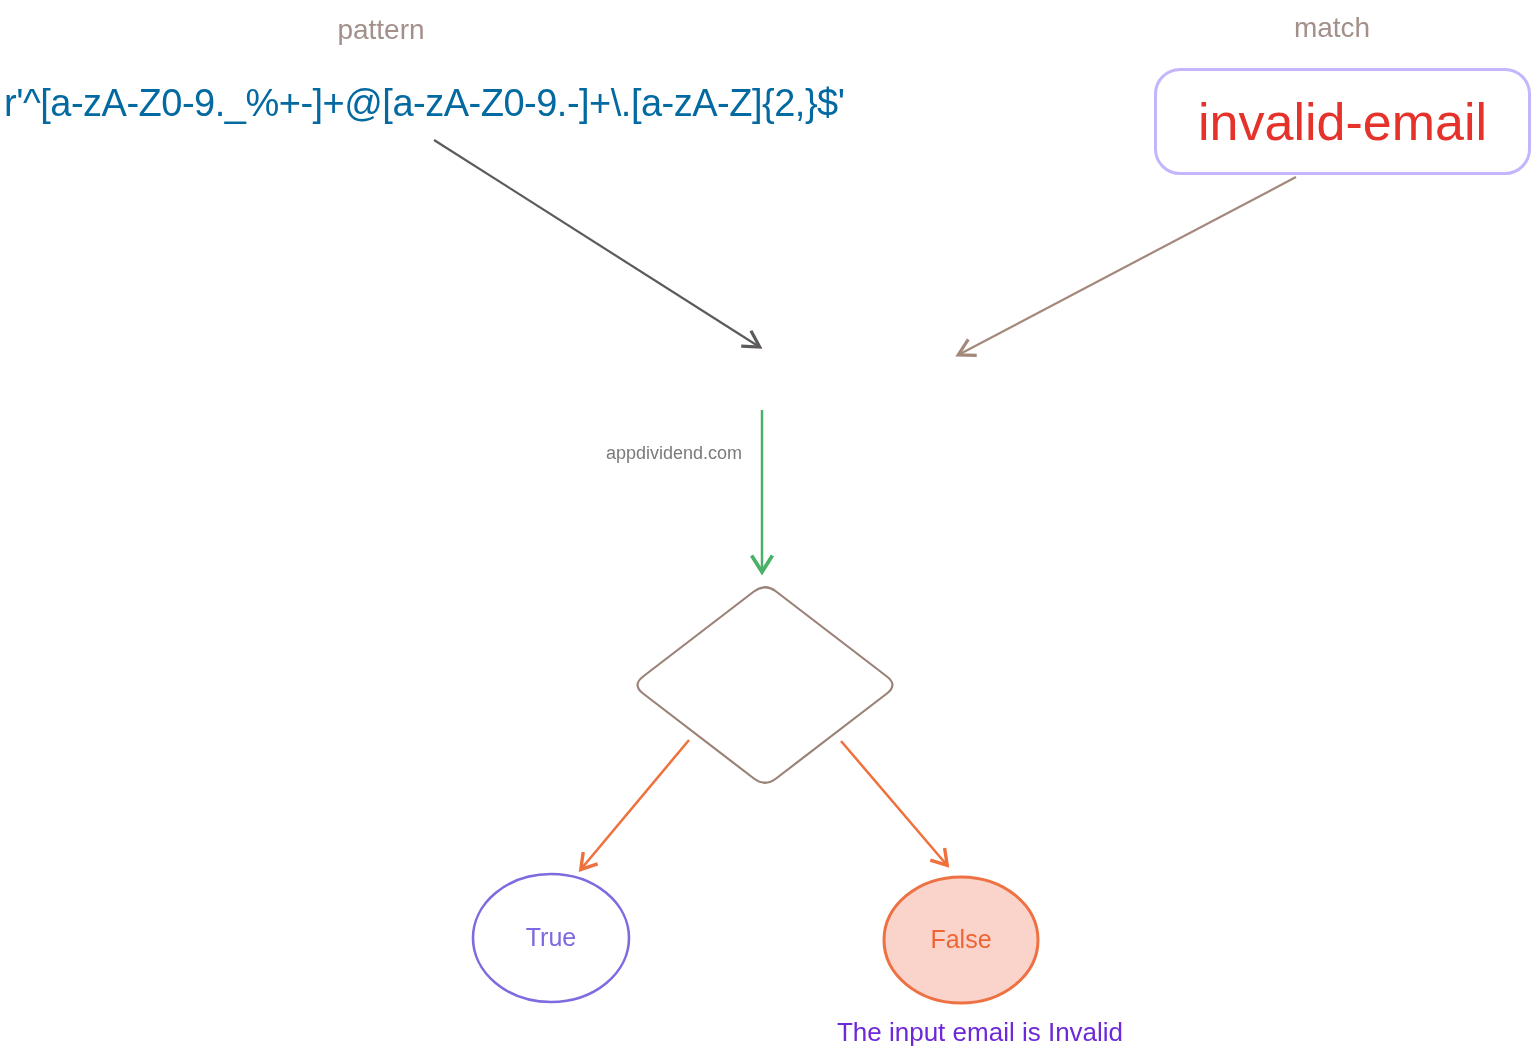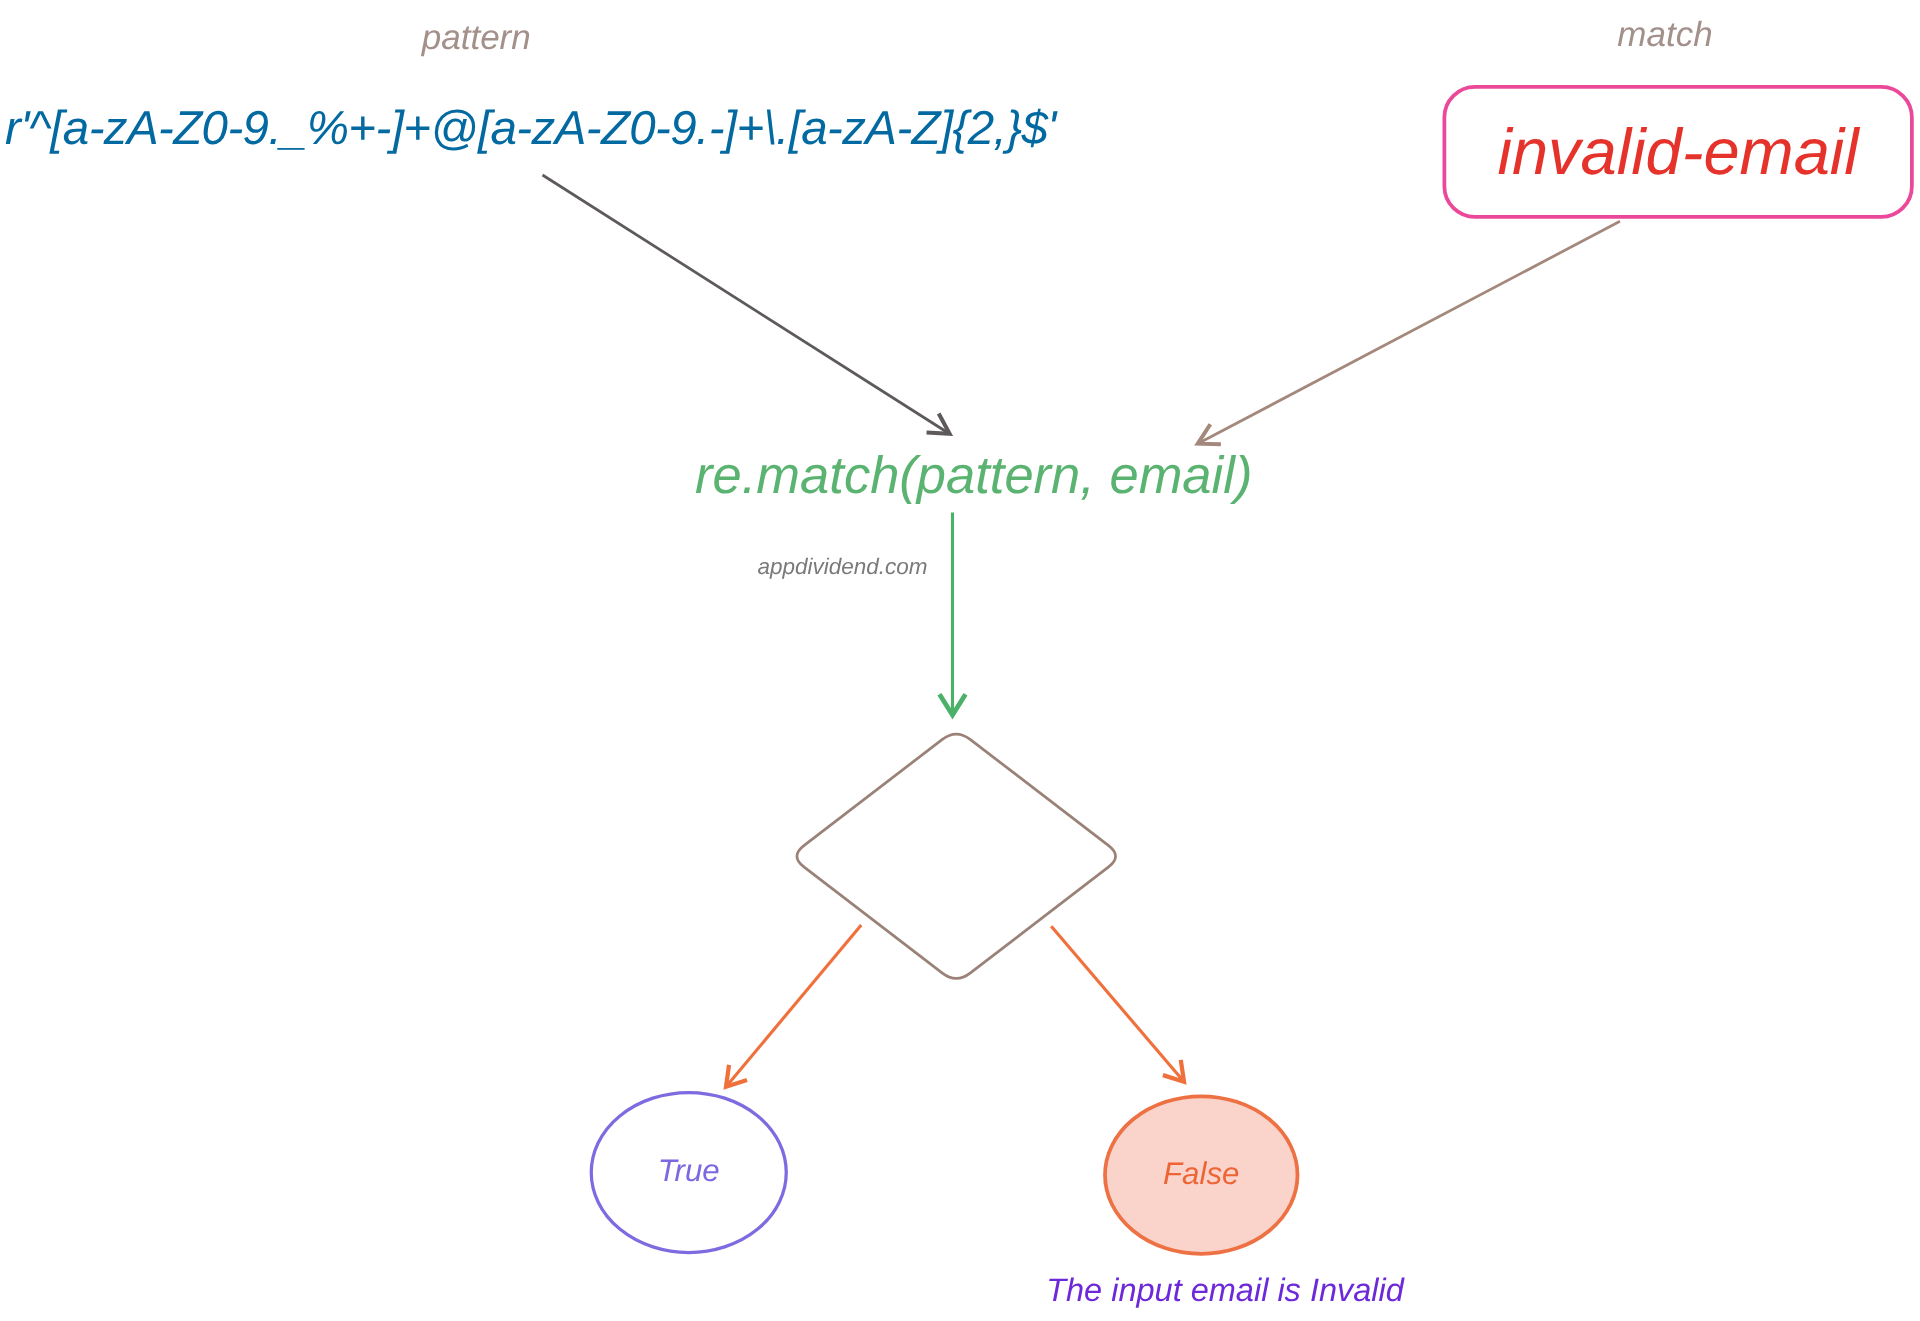--- a/index.html
+++ b/index.html
@@ -14,7 +14,6 @@
     height: 1057px;
     background: #ffffff;
     overflow: hidden;
-    font-style: italic;
   }
   #shapes {
     position: absolute;

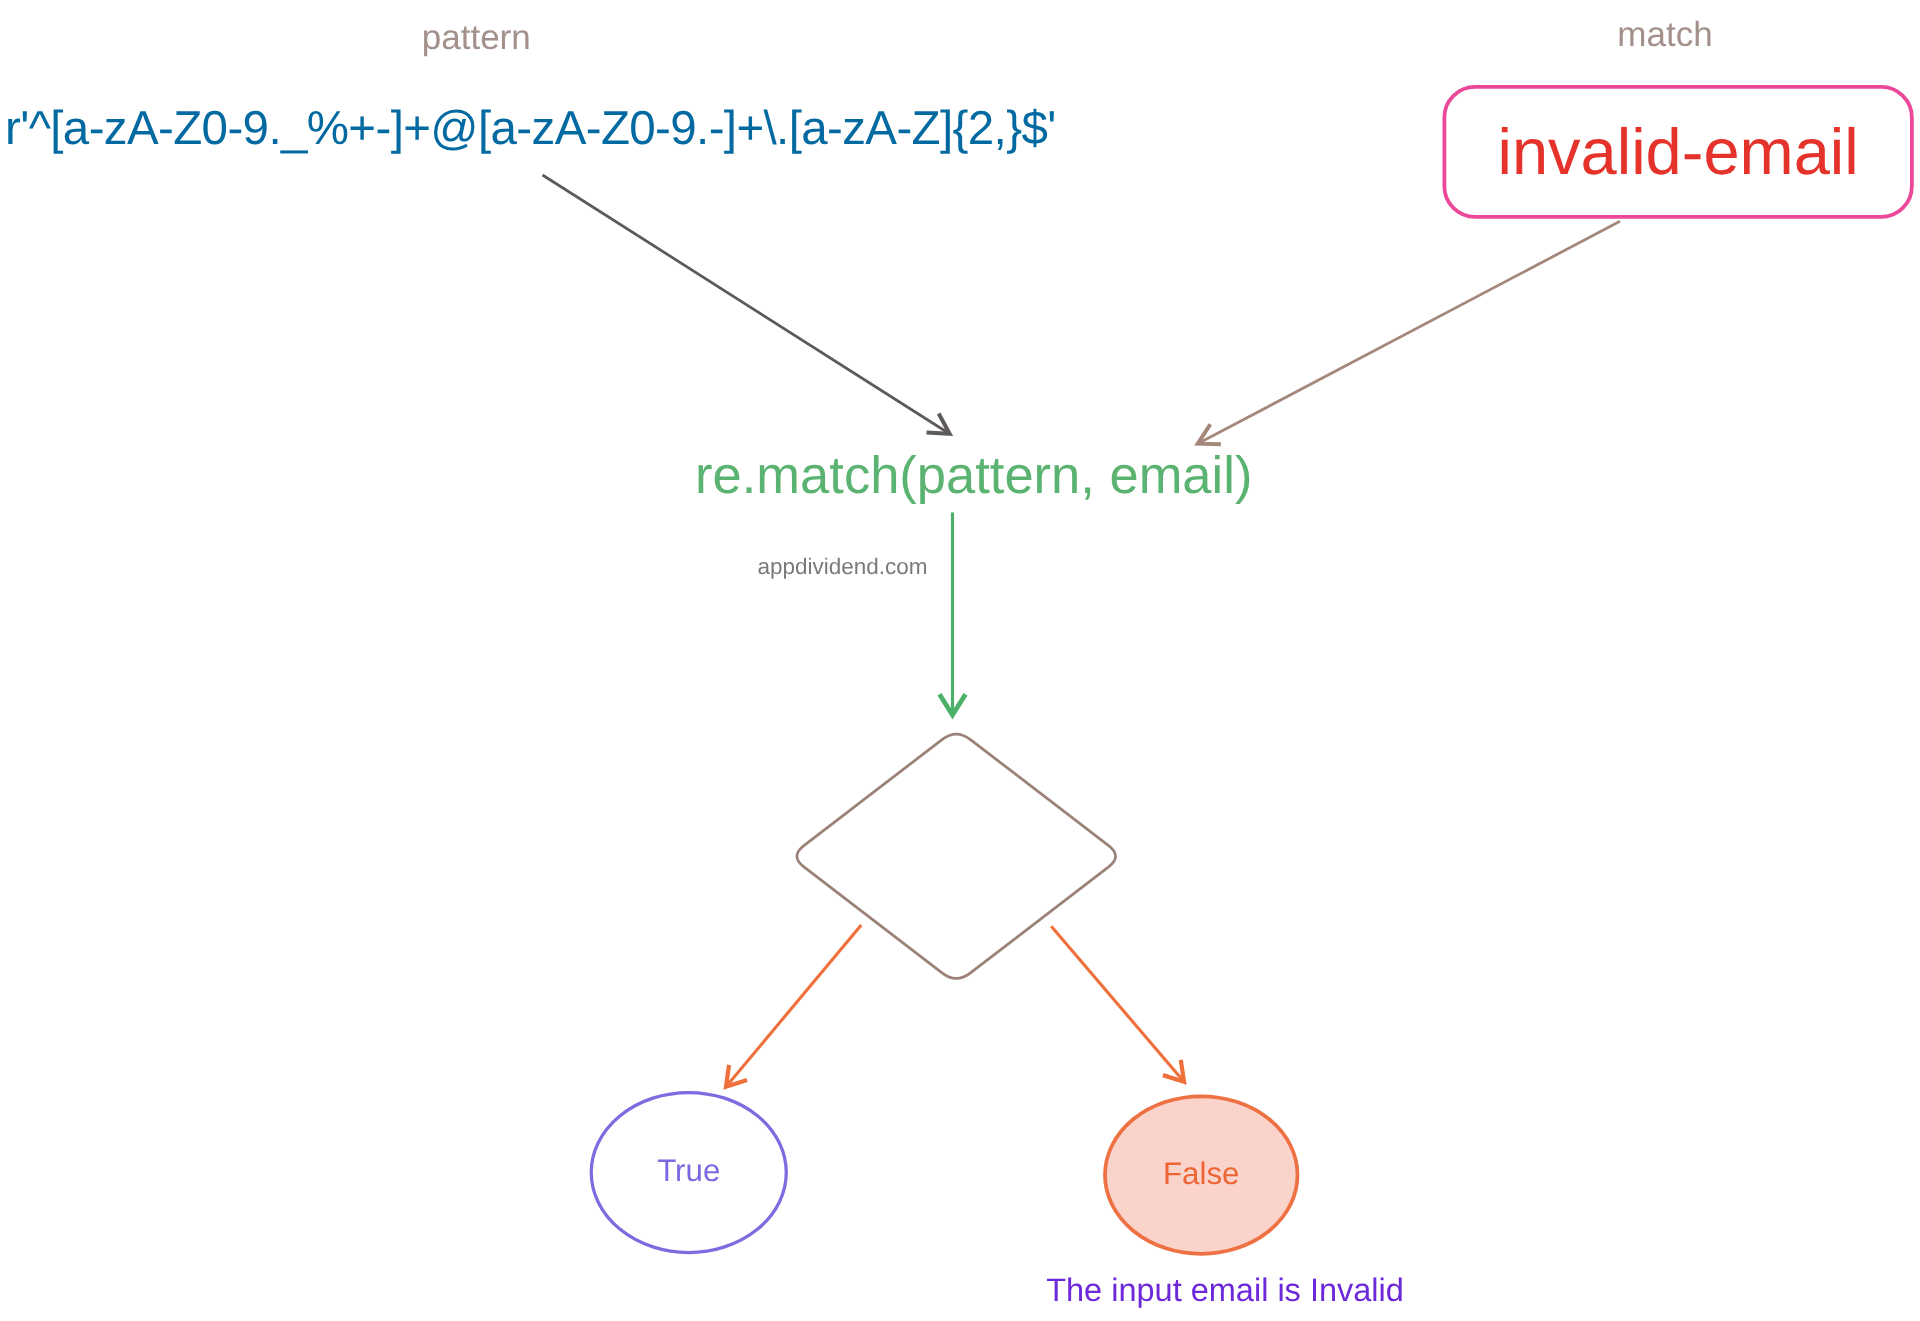--- a/index.html
+++ b/index.html
@@ -58,7 +58,7 @@
     z-index: 1;
     left: 1154px; top: 68px;
     width: 371px; height: 101px;
-    border: 3px solid #ec4899;
+    border: 3px solid #c4b5fd;
     border-radius: 26px;
     background: #ffffff;
     display: flex;

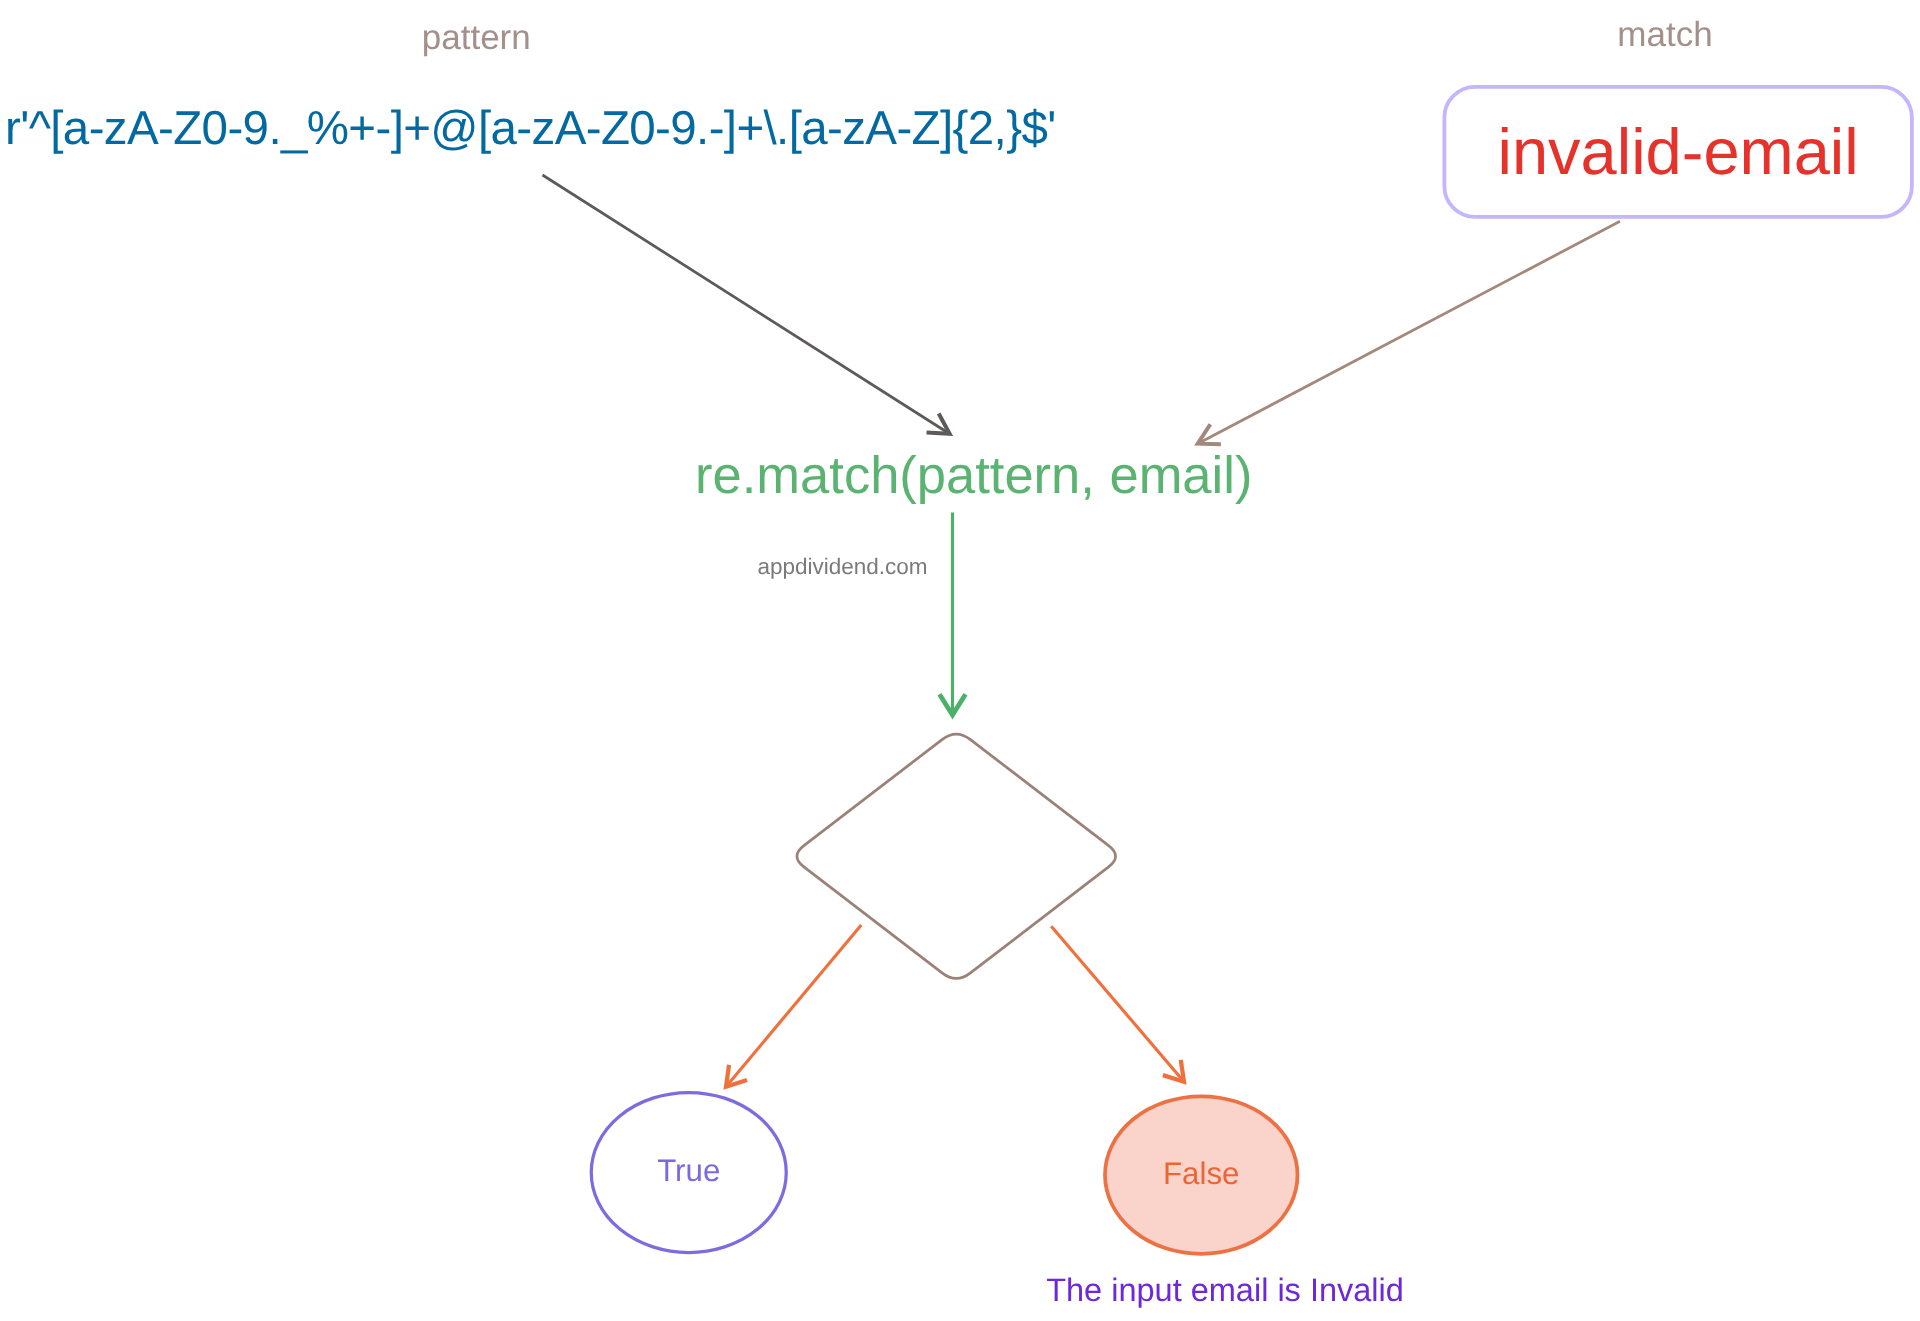--- a/index.html
+++ b/index.html
@@ -150,7 +150,6 @@
     <span id="email-value">invalid-email</span>
   </div>
 
-  <div id="match-call" class="txt">re.match(pattern, email)</div>
 
   <div id="watermark" class="txt">appdividend.com</div>
 

